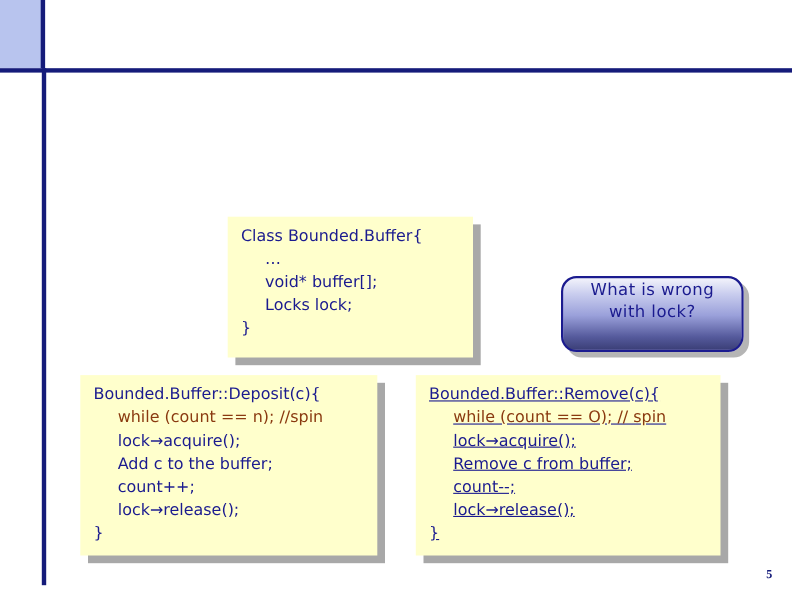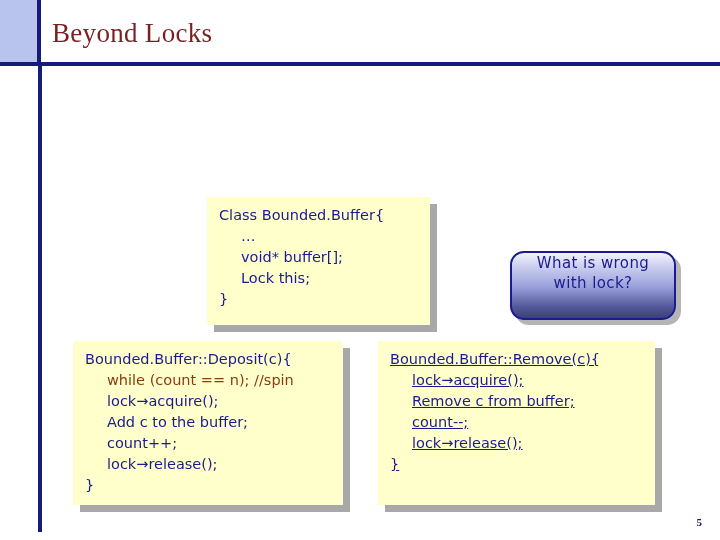--- a/index.html
+++ b/index.html
@@ -146,7 +146,6 @@
   <div class="rule-horizontal"></div>
   <div class="rule-vertical"></div>
 
-  <div class="slide-title">Beyond Locks</div>
 
   <div class="code-box" id="box-class"><span class="ln">Class Bounded.Buffer{</span><span class="ln indent">…</span><span class="ln indent">void* buffer[];</span><span class="ln indent">Lock this;</span><span class="ln">}</span></div>
 

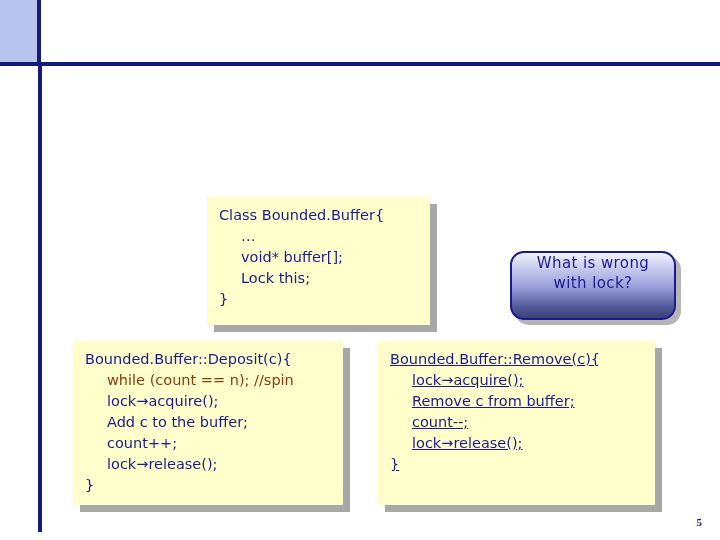--- a/index.html
+++ b/index.html
@@ -147,7 +147,7 @@
   <div class="rule-vertical"></div>
 
 
-  <div class="code-box" id="box-class"><span class="ln">Class Bounded.Buffer{</span><span class="ln indent">…</span><span class="ln indent">void* buffer[];</span><span class="ln indent">Lock this;</span><span class="ln">}</span></div>
+  <div class="code-box" id="box-class"><span class="ln">Class Bounded.Buffer{</span><span class="ln indent">…</span><span class="ln indent">void* buffer[];</span><span class="ln indent">Locks lock;</span><span class="ln">}</span></div>
 
   <div class="code-box" id="box-deposit"><span class="ln">Bounded.Buffer::Deposit(c){</span><span class="ln indent spin">while (count == n); //spin</span><span class="ln indent">lock→acquire();</span><span class="ln indent">Add c to the buffer;</span><span class="ln indent">count++;</span><span class="ln indent">lock→release();</span><span class="ln">}</span></div>
 

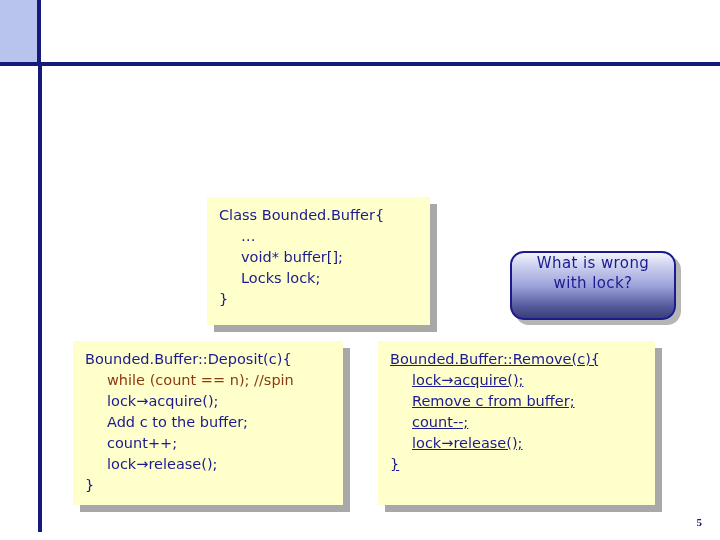--- a/index.html
+++ b/index.html
@@ -151,7 +151,7 @@
 
   <div class="code-box" id="box-deposit"><span class="ln">Bounded.Buffer::Deposit(c){</span><span class="ln indent spin">while (count == n); //spin</span><span class="ln indent">lock→acquire();</span><span class="ln indent">Add c to the buffer;</span><span class="ln indent">count++;</span><span class="ln indent">lock→release();</span><span class="ln">}</span></div>
 
-  <div class="code-box" id="box-remove"><span class="ln">Bounded.Buffer::Remove(c){</span><span class="ln indent">lock→acquire();</span><span class="ln indent">Remove c from buffer;</span><span class="ln indent">count--;</span><span class="ln indent">lock→release();</span><span class="ln">}</span></div>
+  <div class="code-box" id="box-remove"><span class="ln">Bounded.Buffer::Remove(c){</span><span class="ln indent spin">while (count == O); // spin</span><span class="ln indent">lock→acquire();</span><span class="ln indent">Remove c from buffer;</span><span class="ln indent">count--;</span><span class="ln indent">lock→release();</span><span class="ln">}</span></div>
 
   <div class="callout">
     <div class="callout-text">

